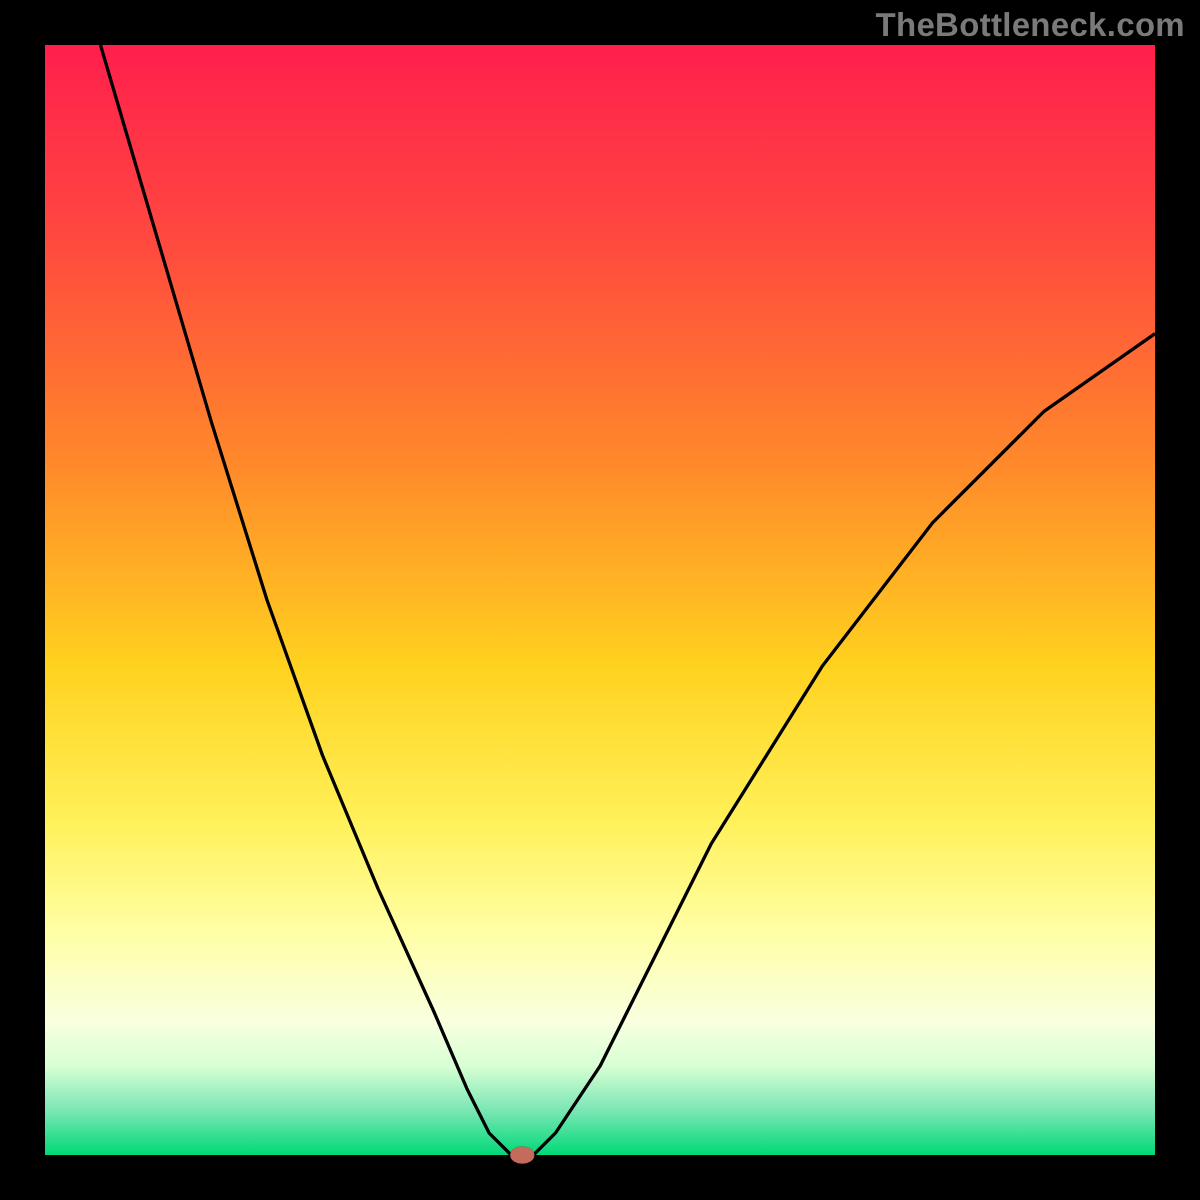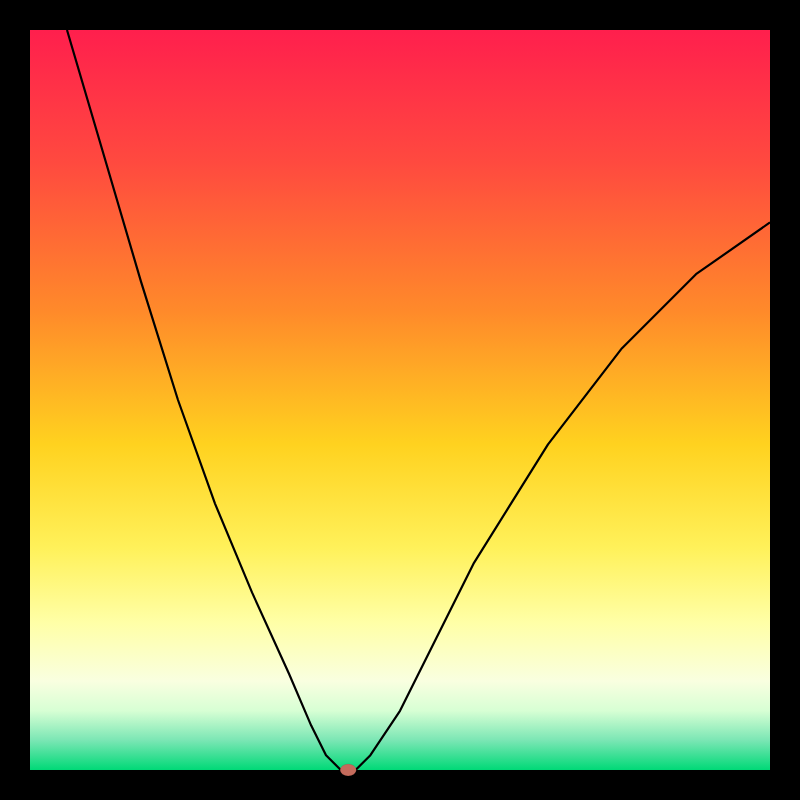--- a/index.html
+++ b/index.html
@@ -74,6 +74,7 @@
 
 <div class="frame">
 
+  <div class="watermark">TheBottleneck.com</div>
 
   <div class="plot-area">
     <svg class="curve" viewBox="0 0 740 740" preserveAspectRatio="none">

